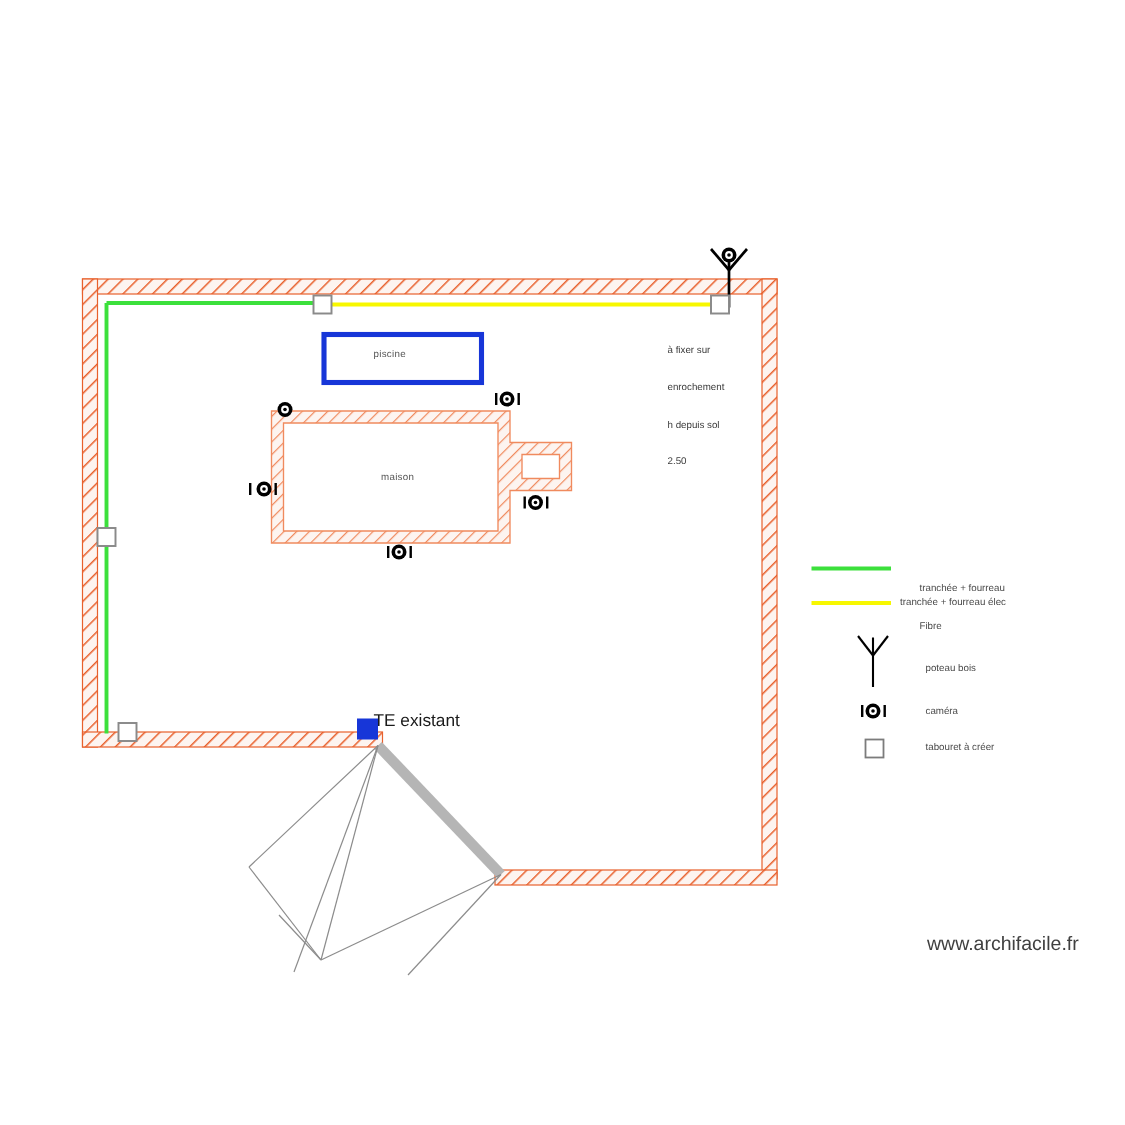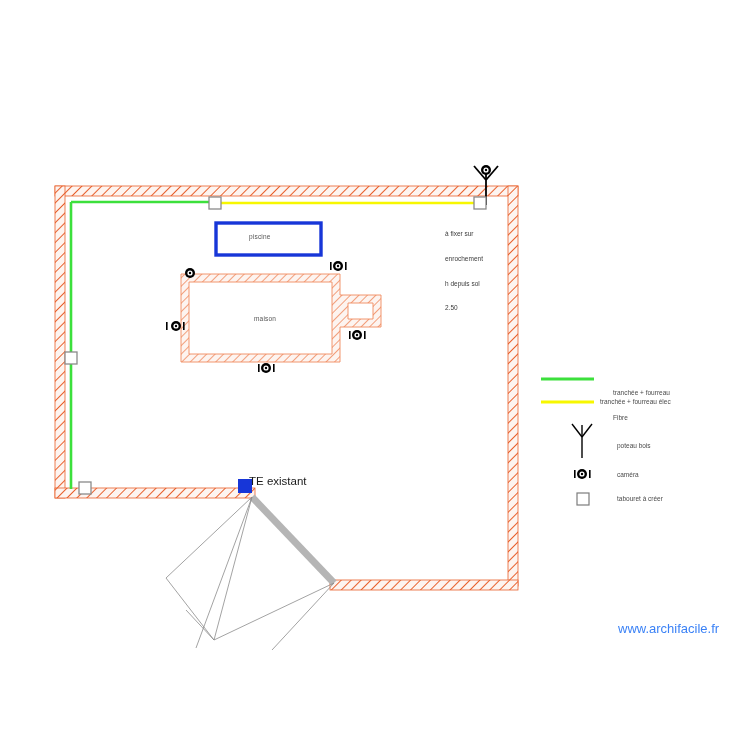--- a/index.html
+++ b/index.html
@@ -53,7 +53,7 @@
   }
   .lbl-url {
     font-size: 13px;
-    color: #3b82f6;
+    color: #404040;
   }
 </style>
 </head>

